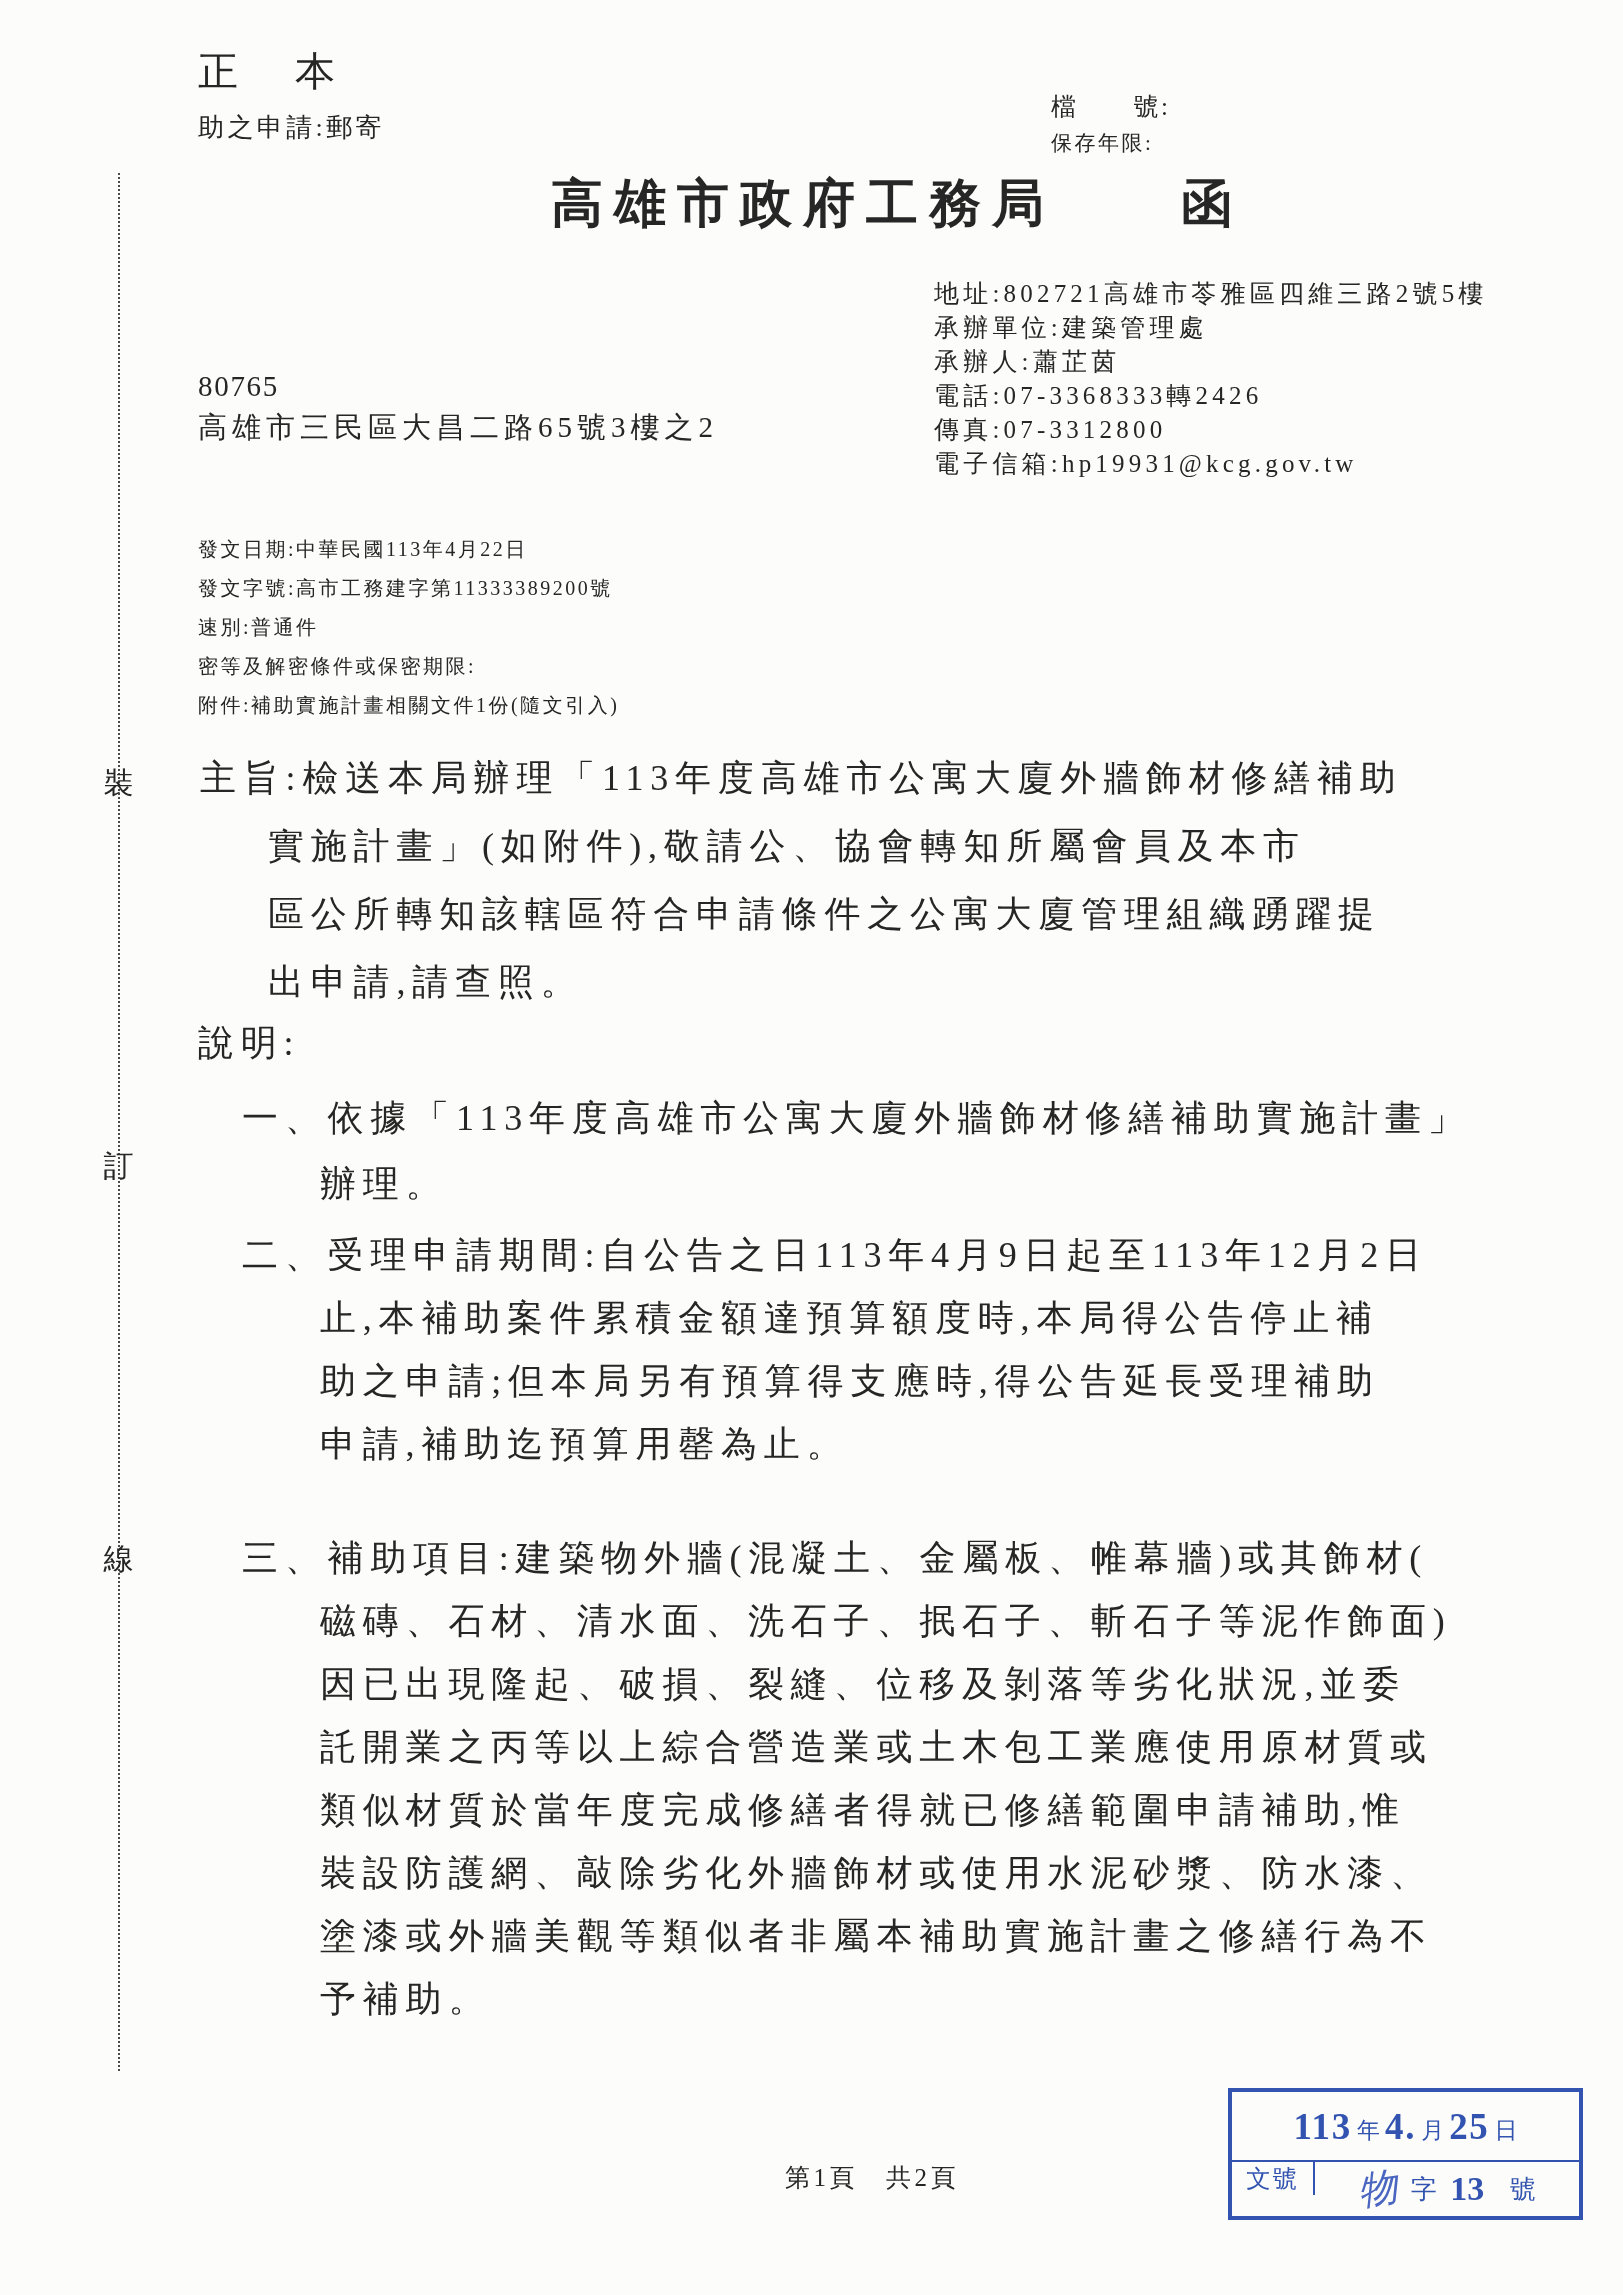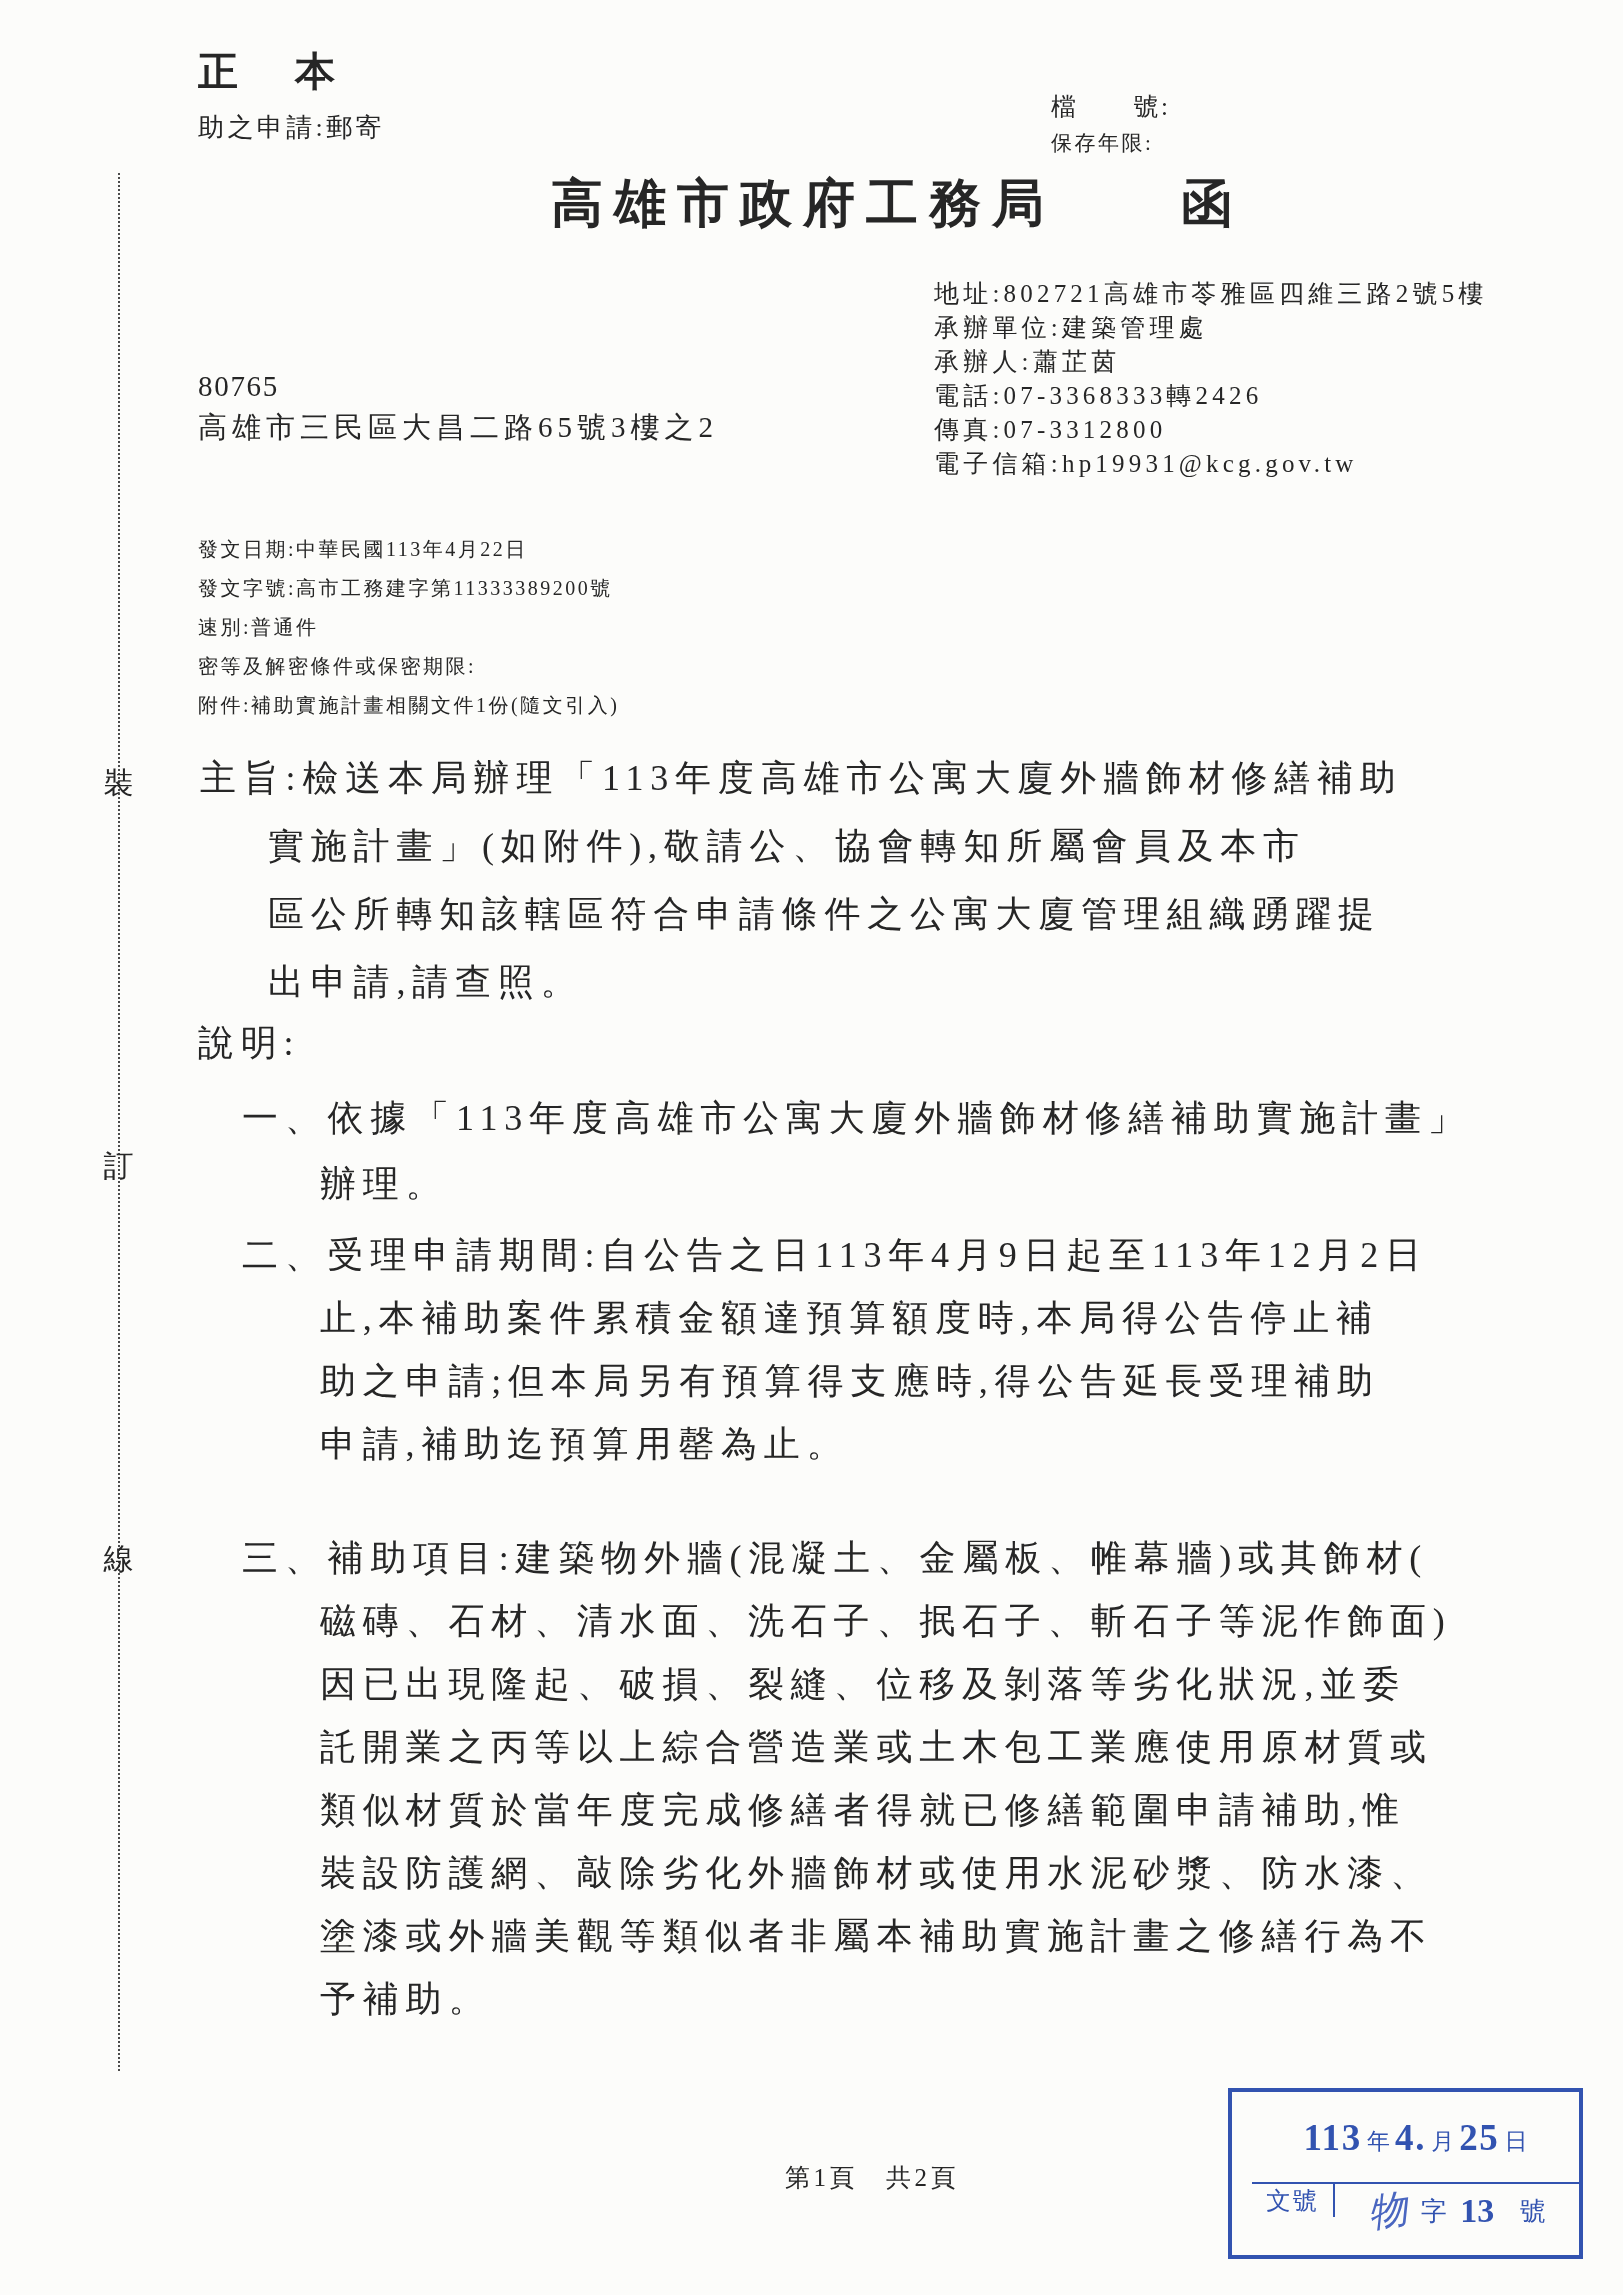--- a/index.html
+++ b/index.html
@@ -14,7 +14,7 @@
   .abs{position:absolute;white-space:nowrap;}
 
   
-  .copy-type{left:198px;top:44px;font-size:40px;letter-spacing:8.5px;font-weight:bold;}
+  .copy-type{left:198px;top:44px;font-size:40px;letter-spacing:8.5px;font-weight:normal;}
   .send-method{left:198px;top:110px;font-size:26px;letter-spacing:3.4px;}
   .file-no{left:1051px;top:73px;font-size:25px;letter-spacing:2.5px;margin-top:17px;}
   .retention{left:1051px;top:129px;font-size:21px;letter-spacing:2.5px;}

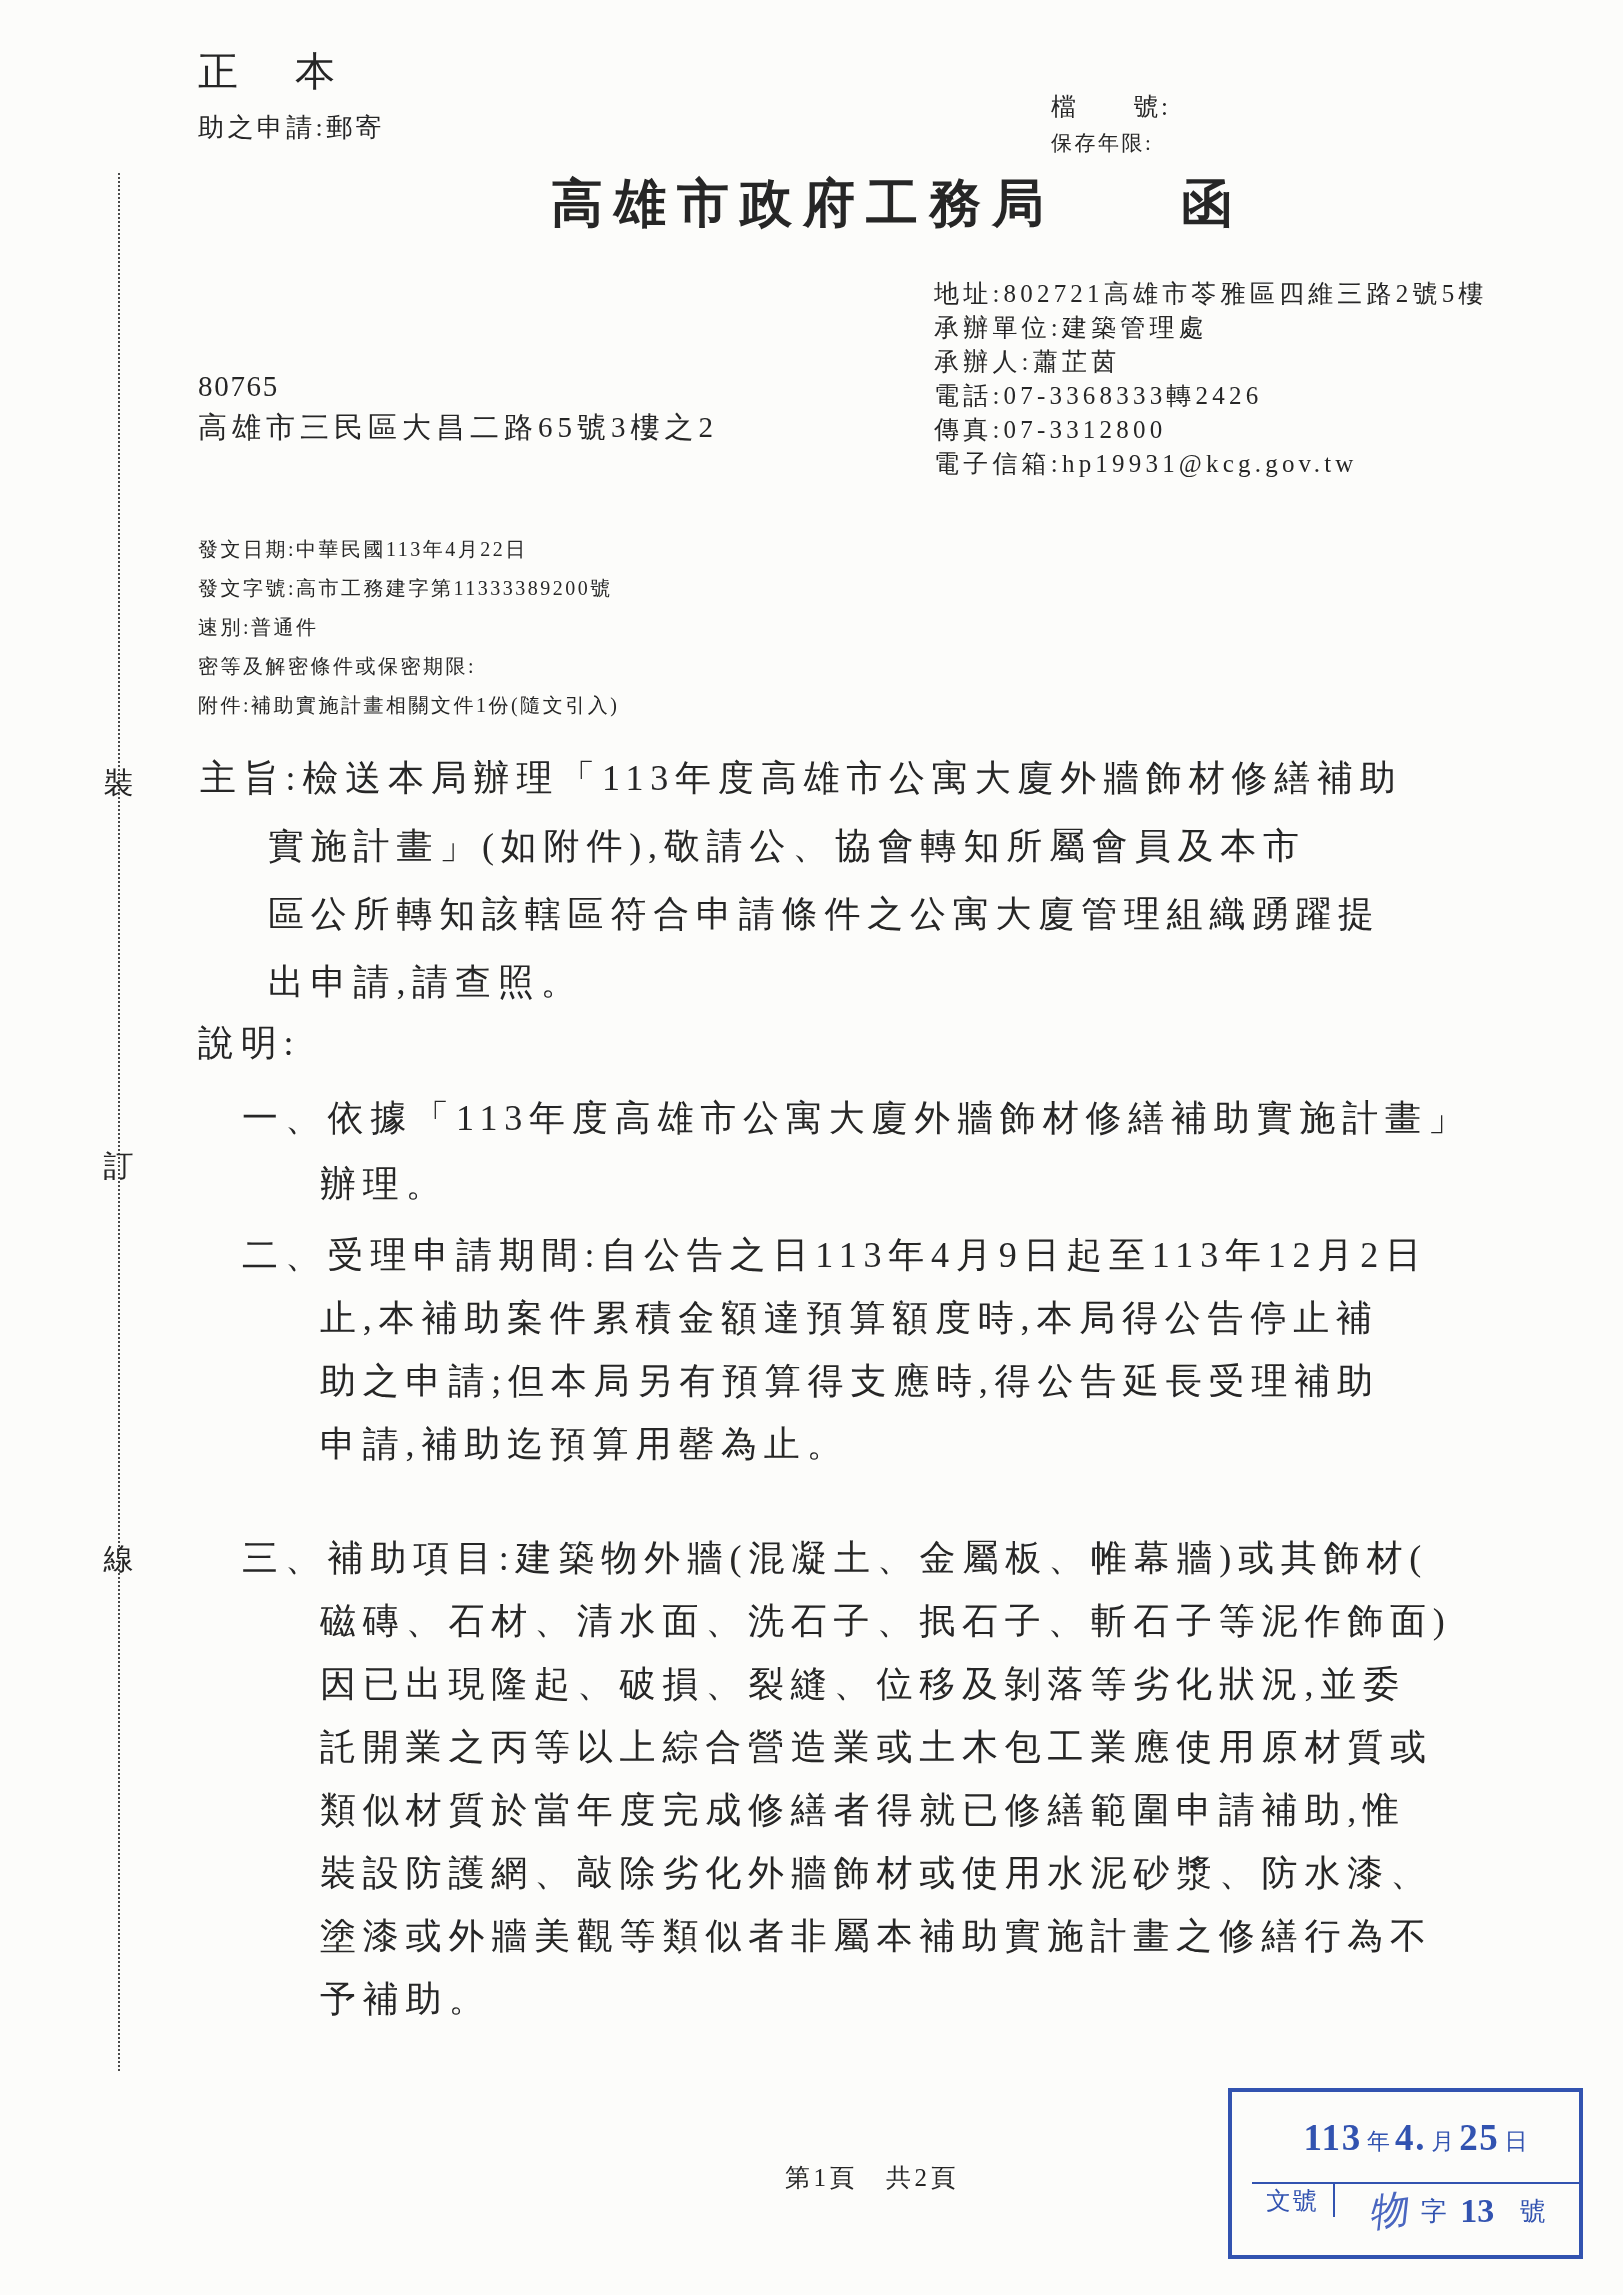--- a/index.html
+++ b/index.html
@@ -55,9 +55,9 @@
 
   
   .stamp{
-    left:1228px;top:2088px;width:355px;height:171px;
+    left:1228px;top:2088px;width:355px;height:132px;
     border:4.2px solid #3253b0;color:#3253b0;
-    box-sizing:border-box;display:flex;flex-direction:column;padding-left:20px;
+    box-sizing:border-box;display:flex;flex-direction:column;
   }
   .stamp-date{
     flex:1 1 56%;display:flex;align-items:center;justify-content:center;

